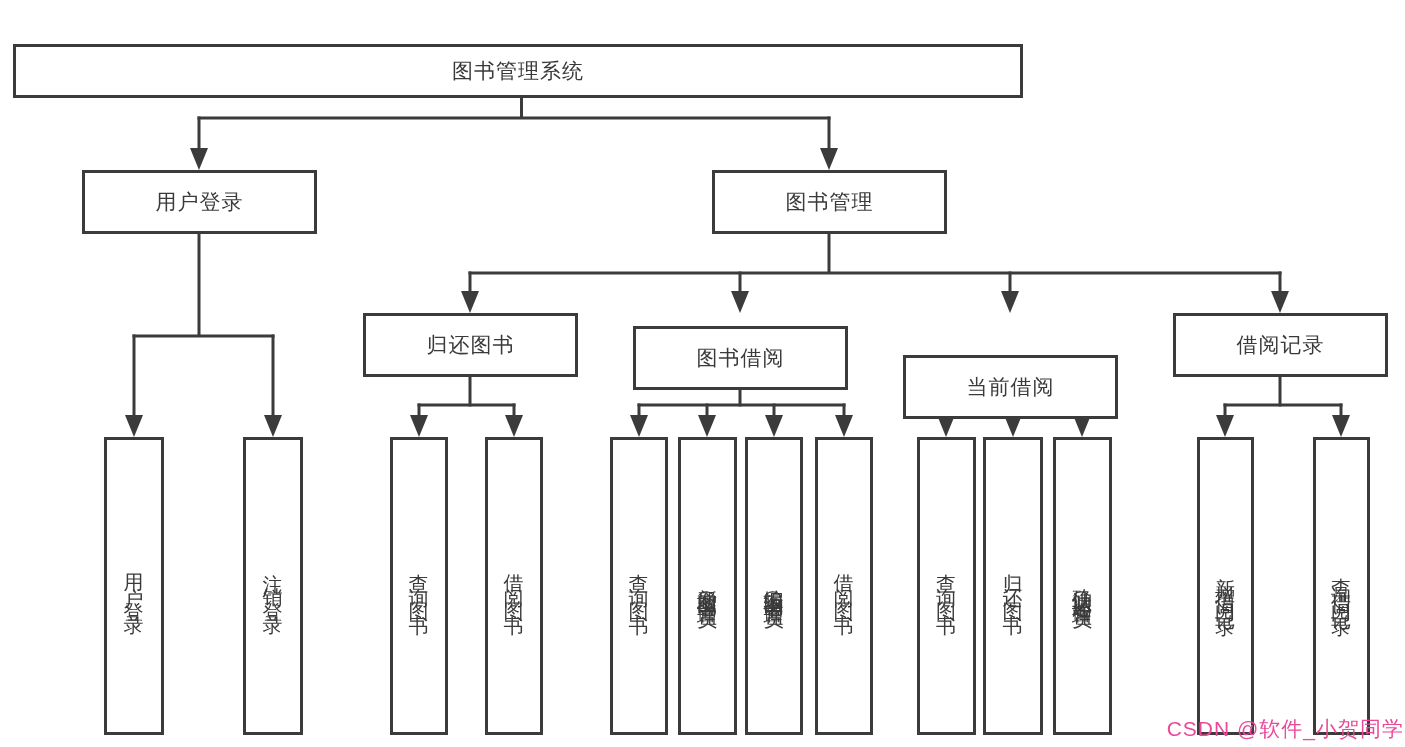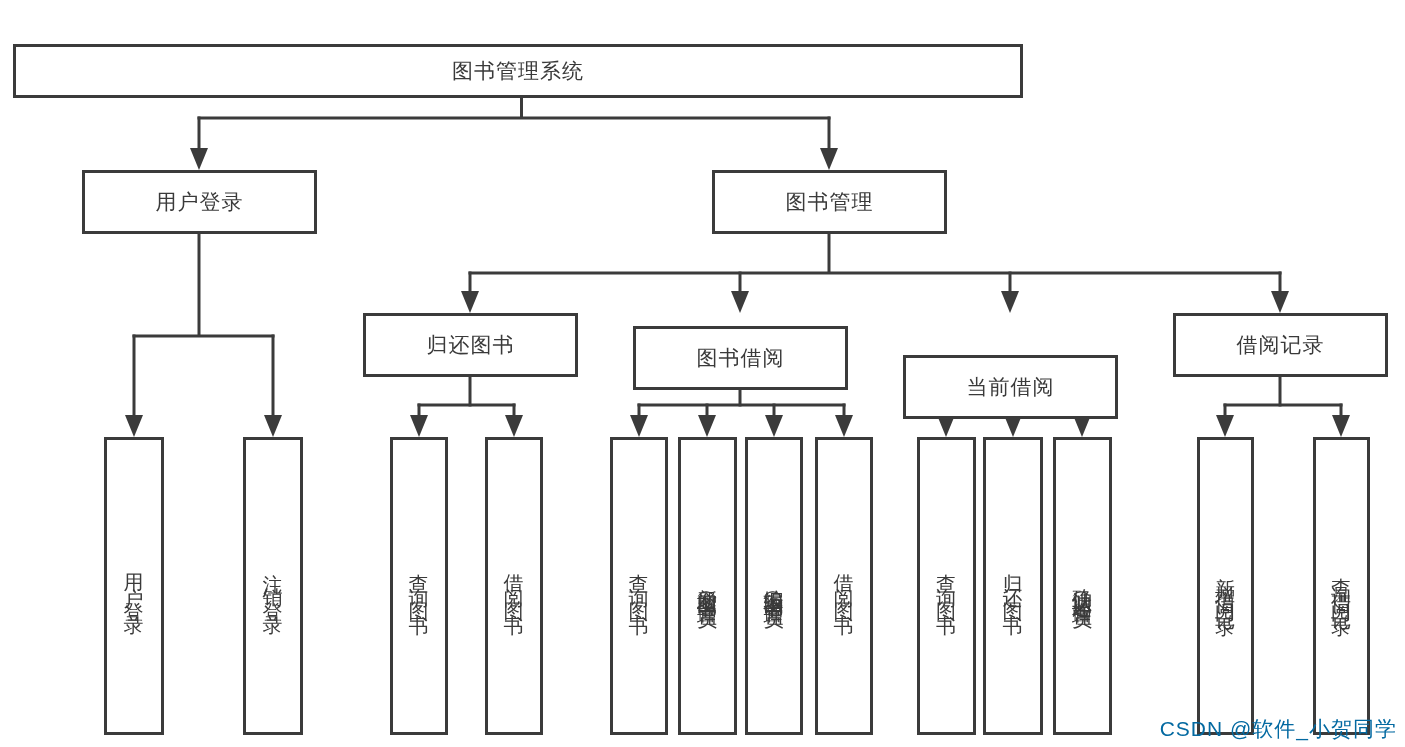--- a/index.html
+++ b/index.html
@@ -53,9 +53,9 @@
   #n-br-query{left:1313px;top:437px;width:57px;height:298px;}
   #watermark{
     position:absolute;
-    right:8px;bottom:4px;
+    right:1px;bottom:4px;
     z-index:5;
-    color:#0369a1;
+    color:#ec4899;
     font-size:21px;
     letter-spacing:1px;
     pointer-events:none;

